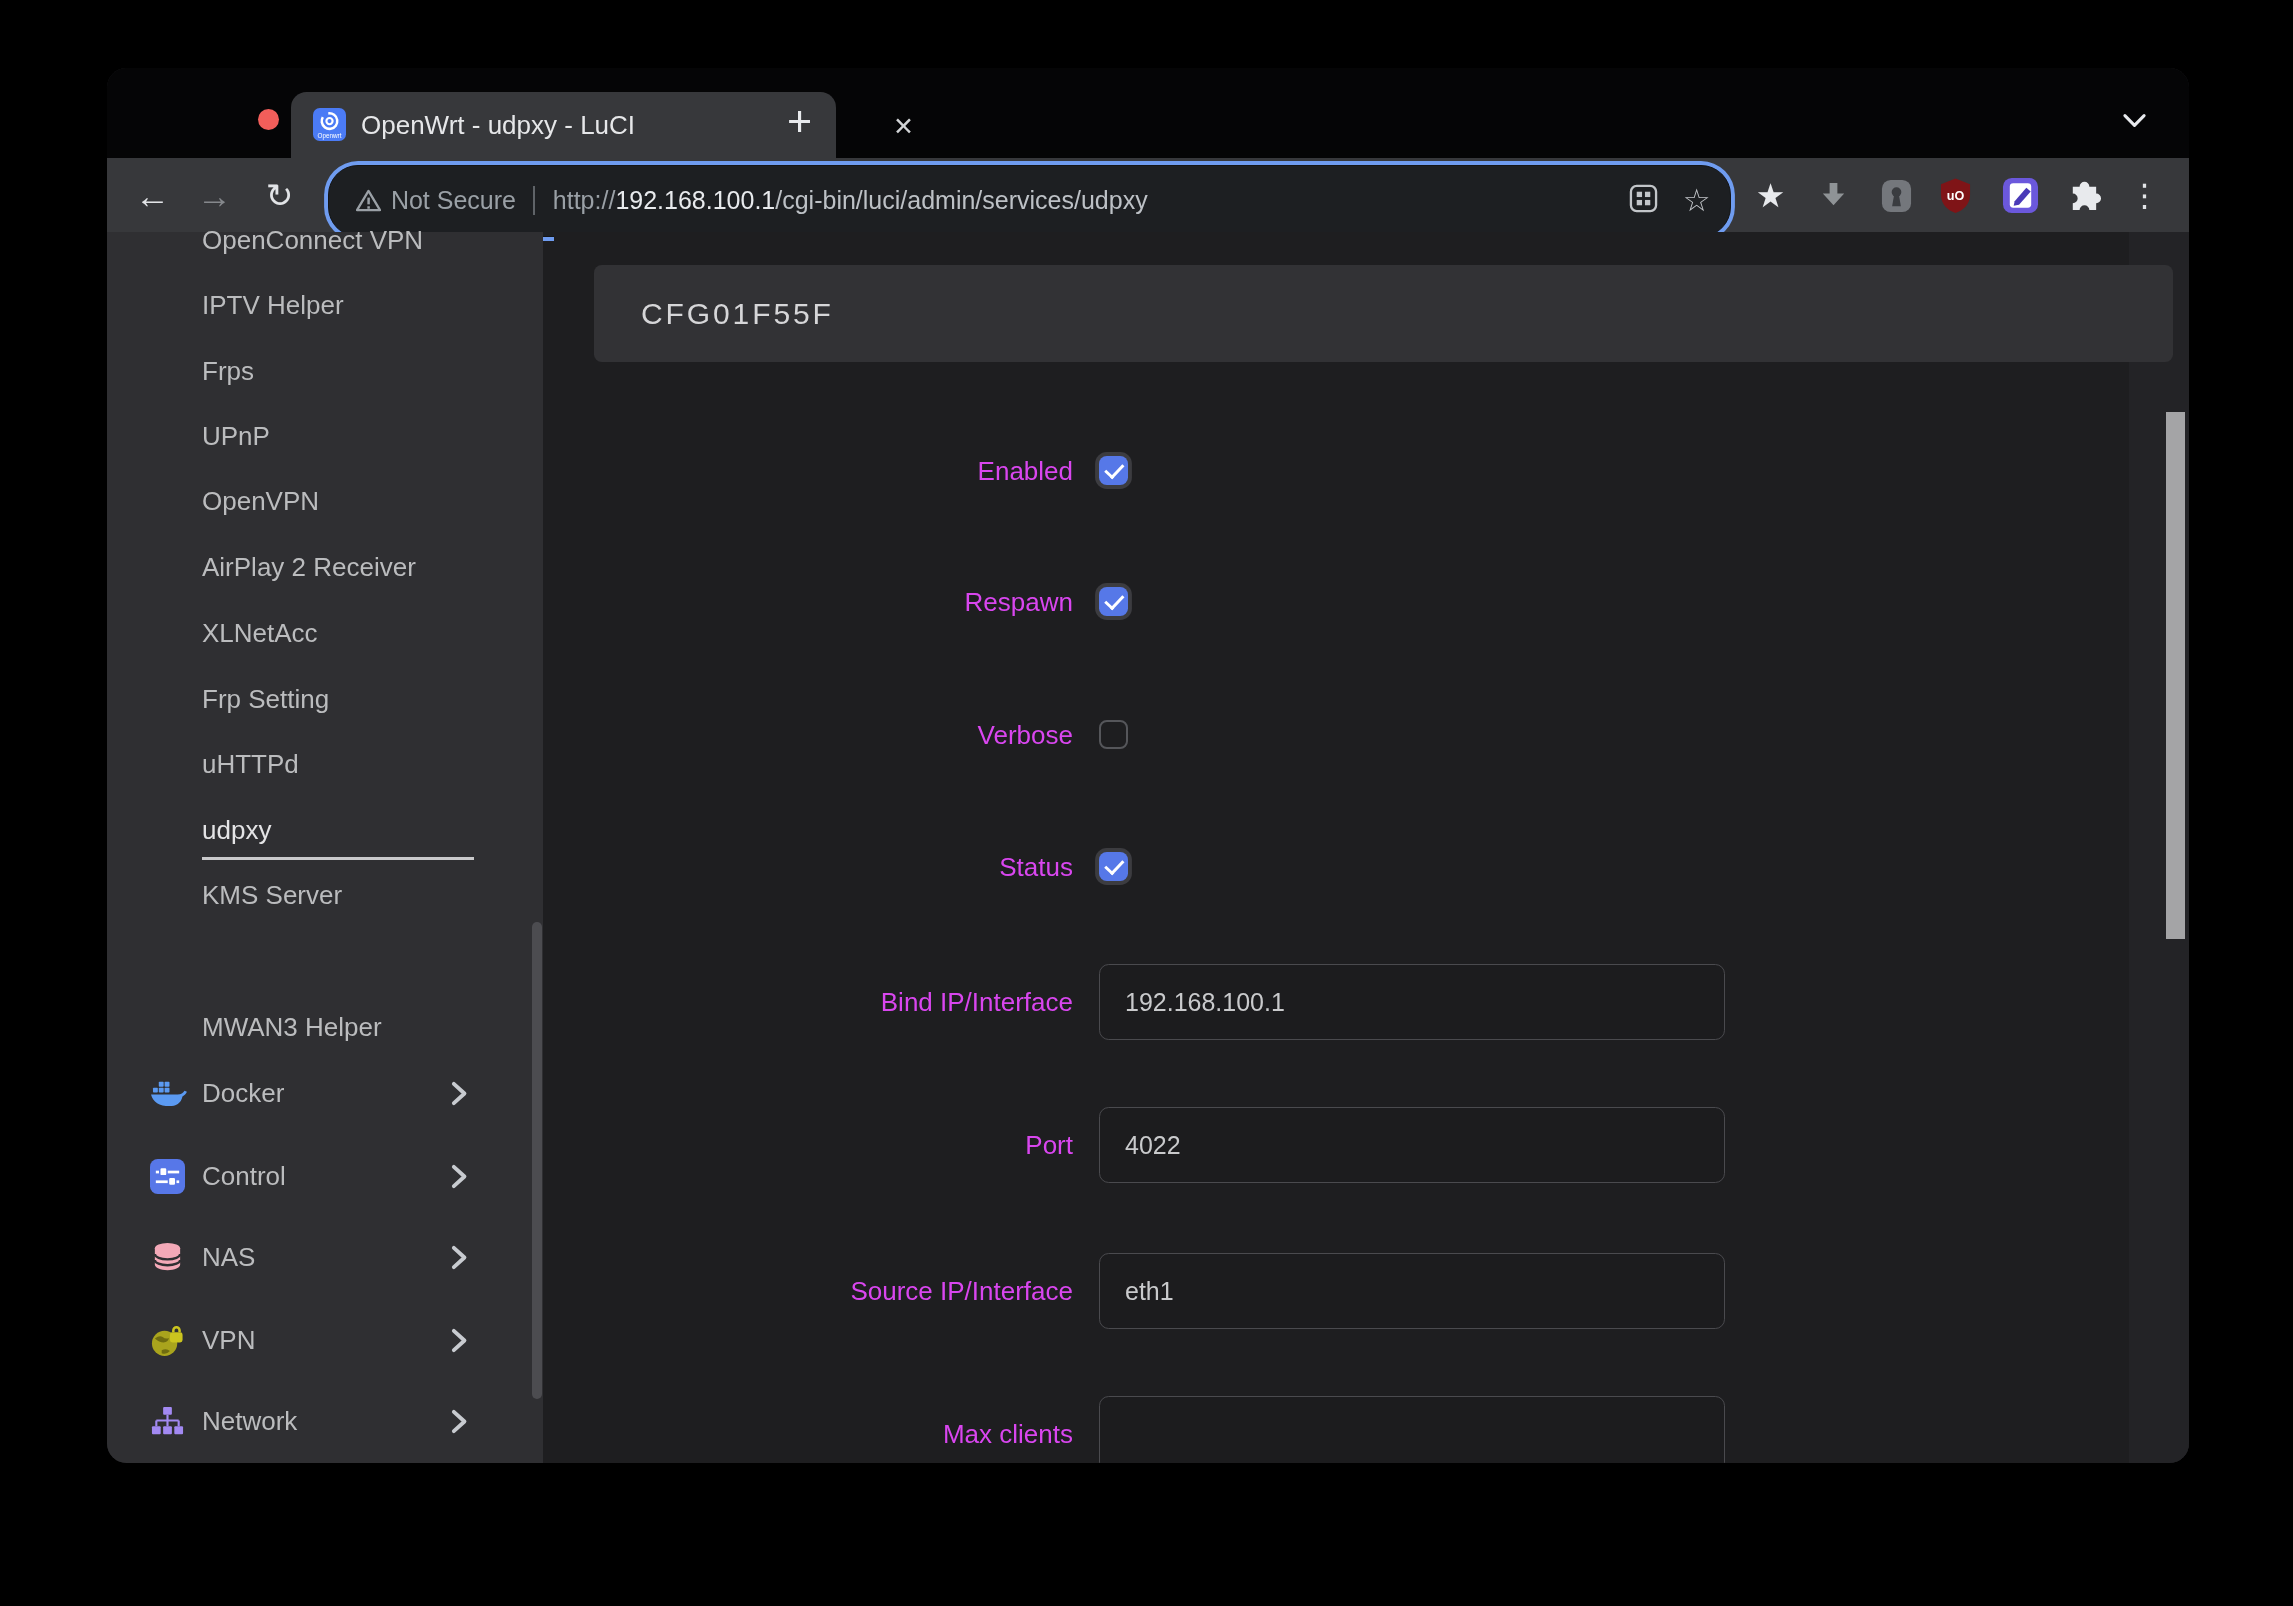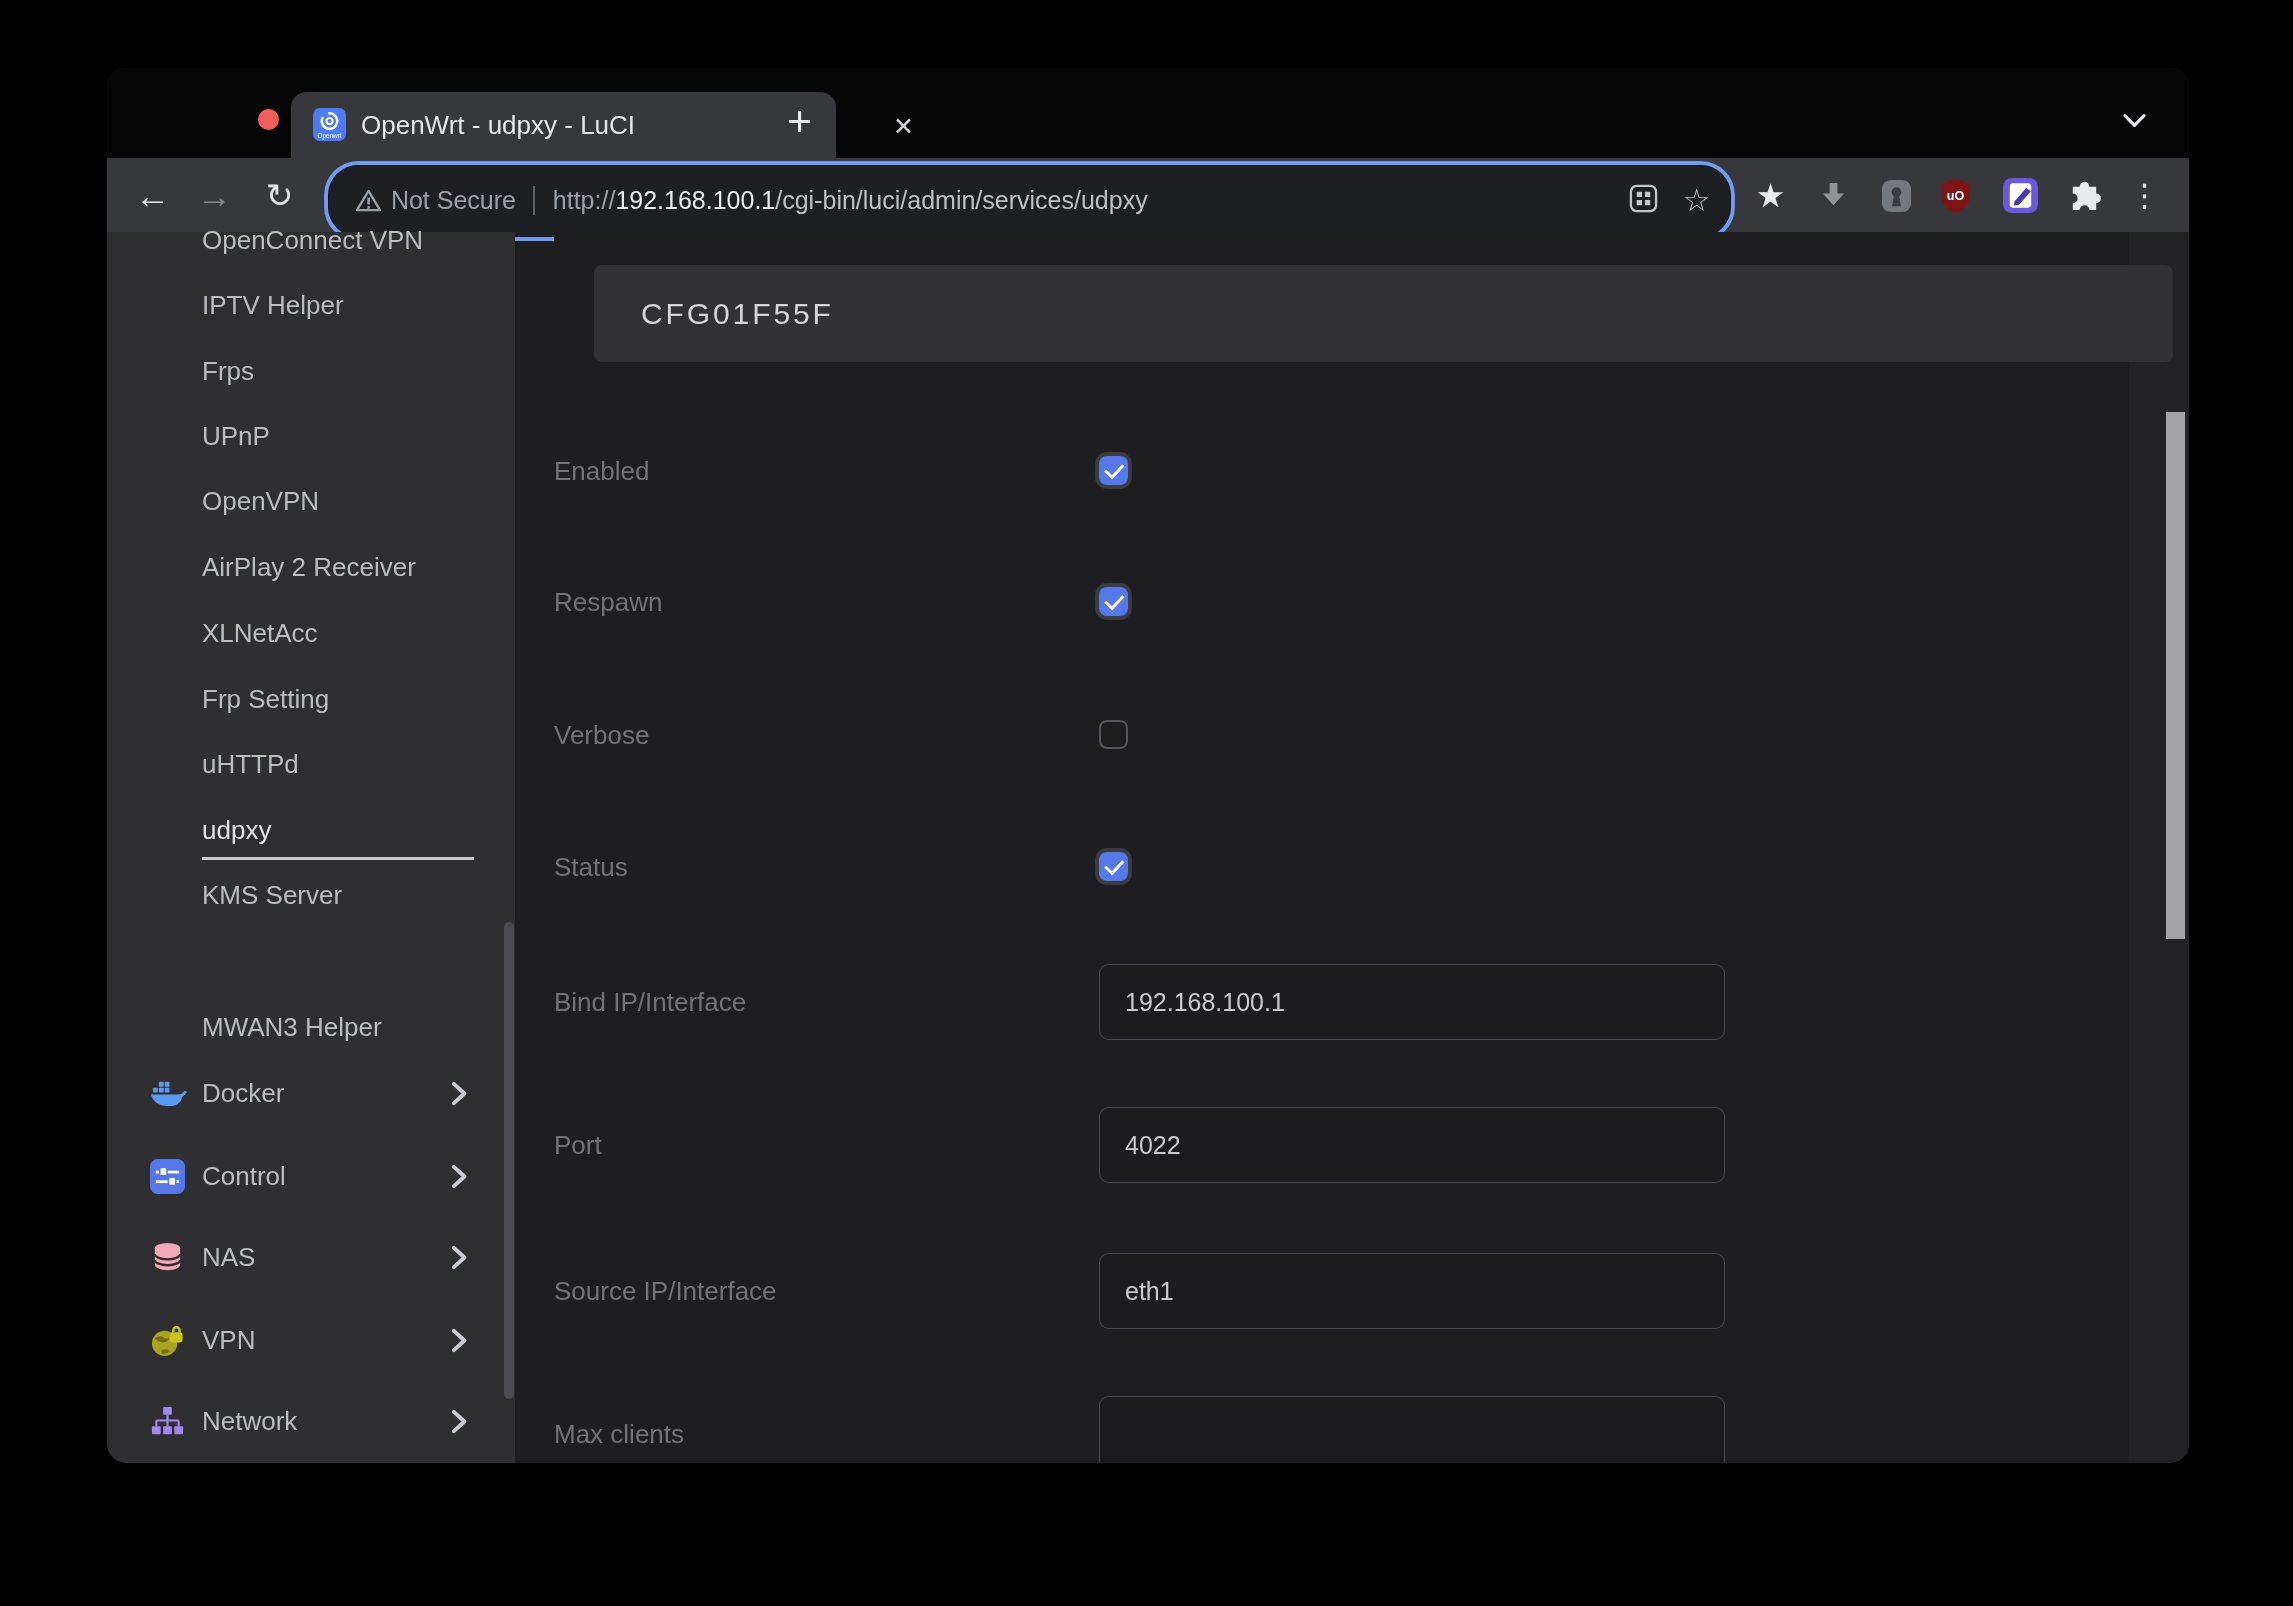--- a/index.html
+++ b/index.html
@@ -60,7 +60,7 @@
   .dots{font-size:31px;color:#e2e4e7;}
   
   .content{position:absolute;left:0;top:164px;right:0;bottom:0;}
-  .sidebar{position:absolute;left:0;top:0;width:408px;bottom:0;background:#2f2f32;}
+  .sidebar{position:absolute;left:0;top:0;width:408px;bottom:0;background:#2f2f32;padding-left:28px;}
   .side-item{position:absolute;left:0;width:408px;height:47px;cursor:default;}
   .side-label{
     position:absolute;left:95px;top:0;height:47px;line-height:47px;

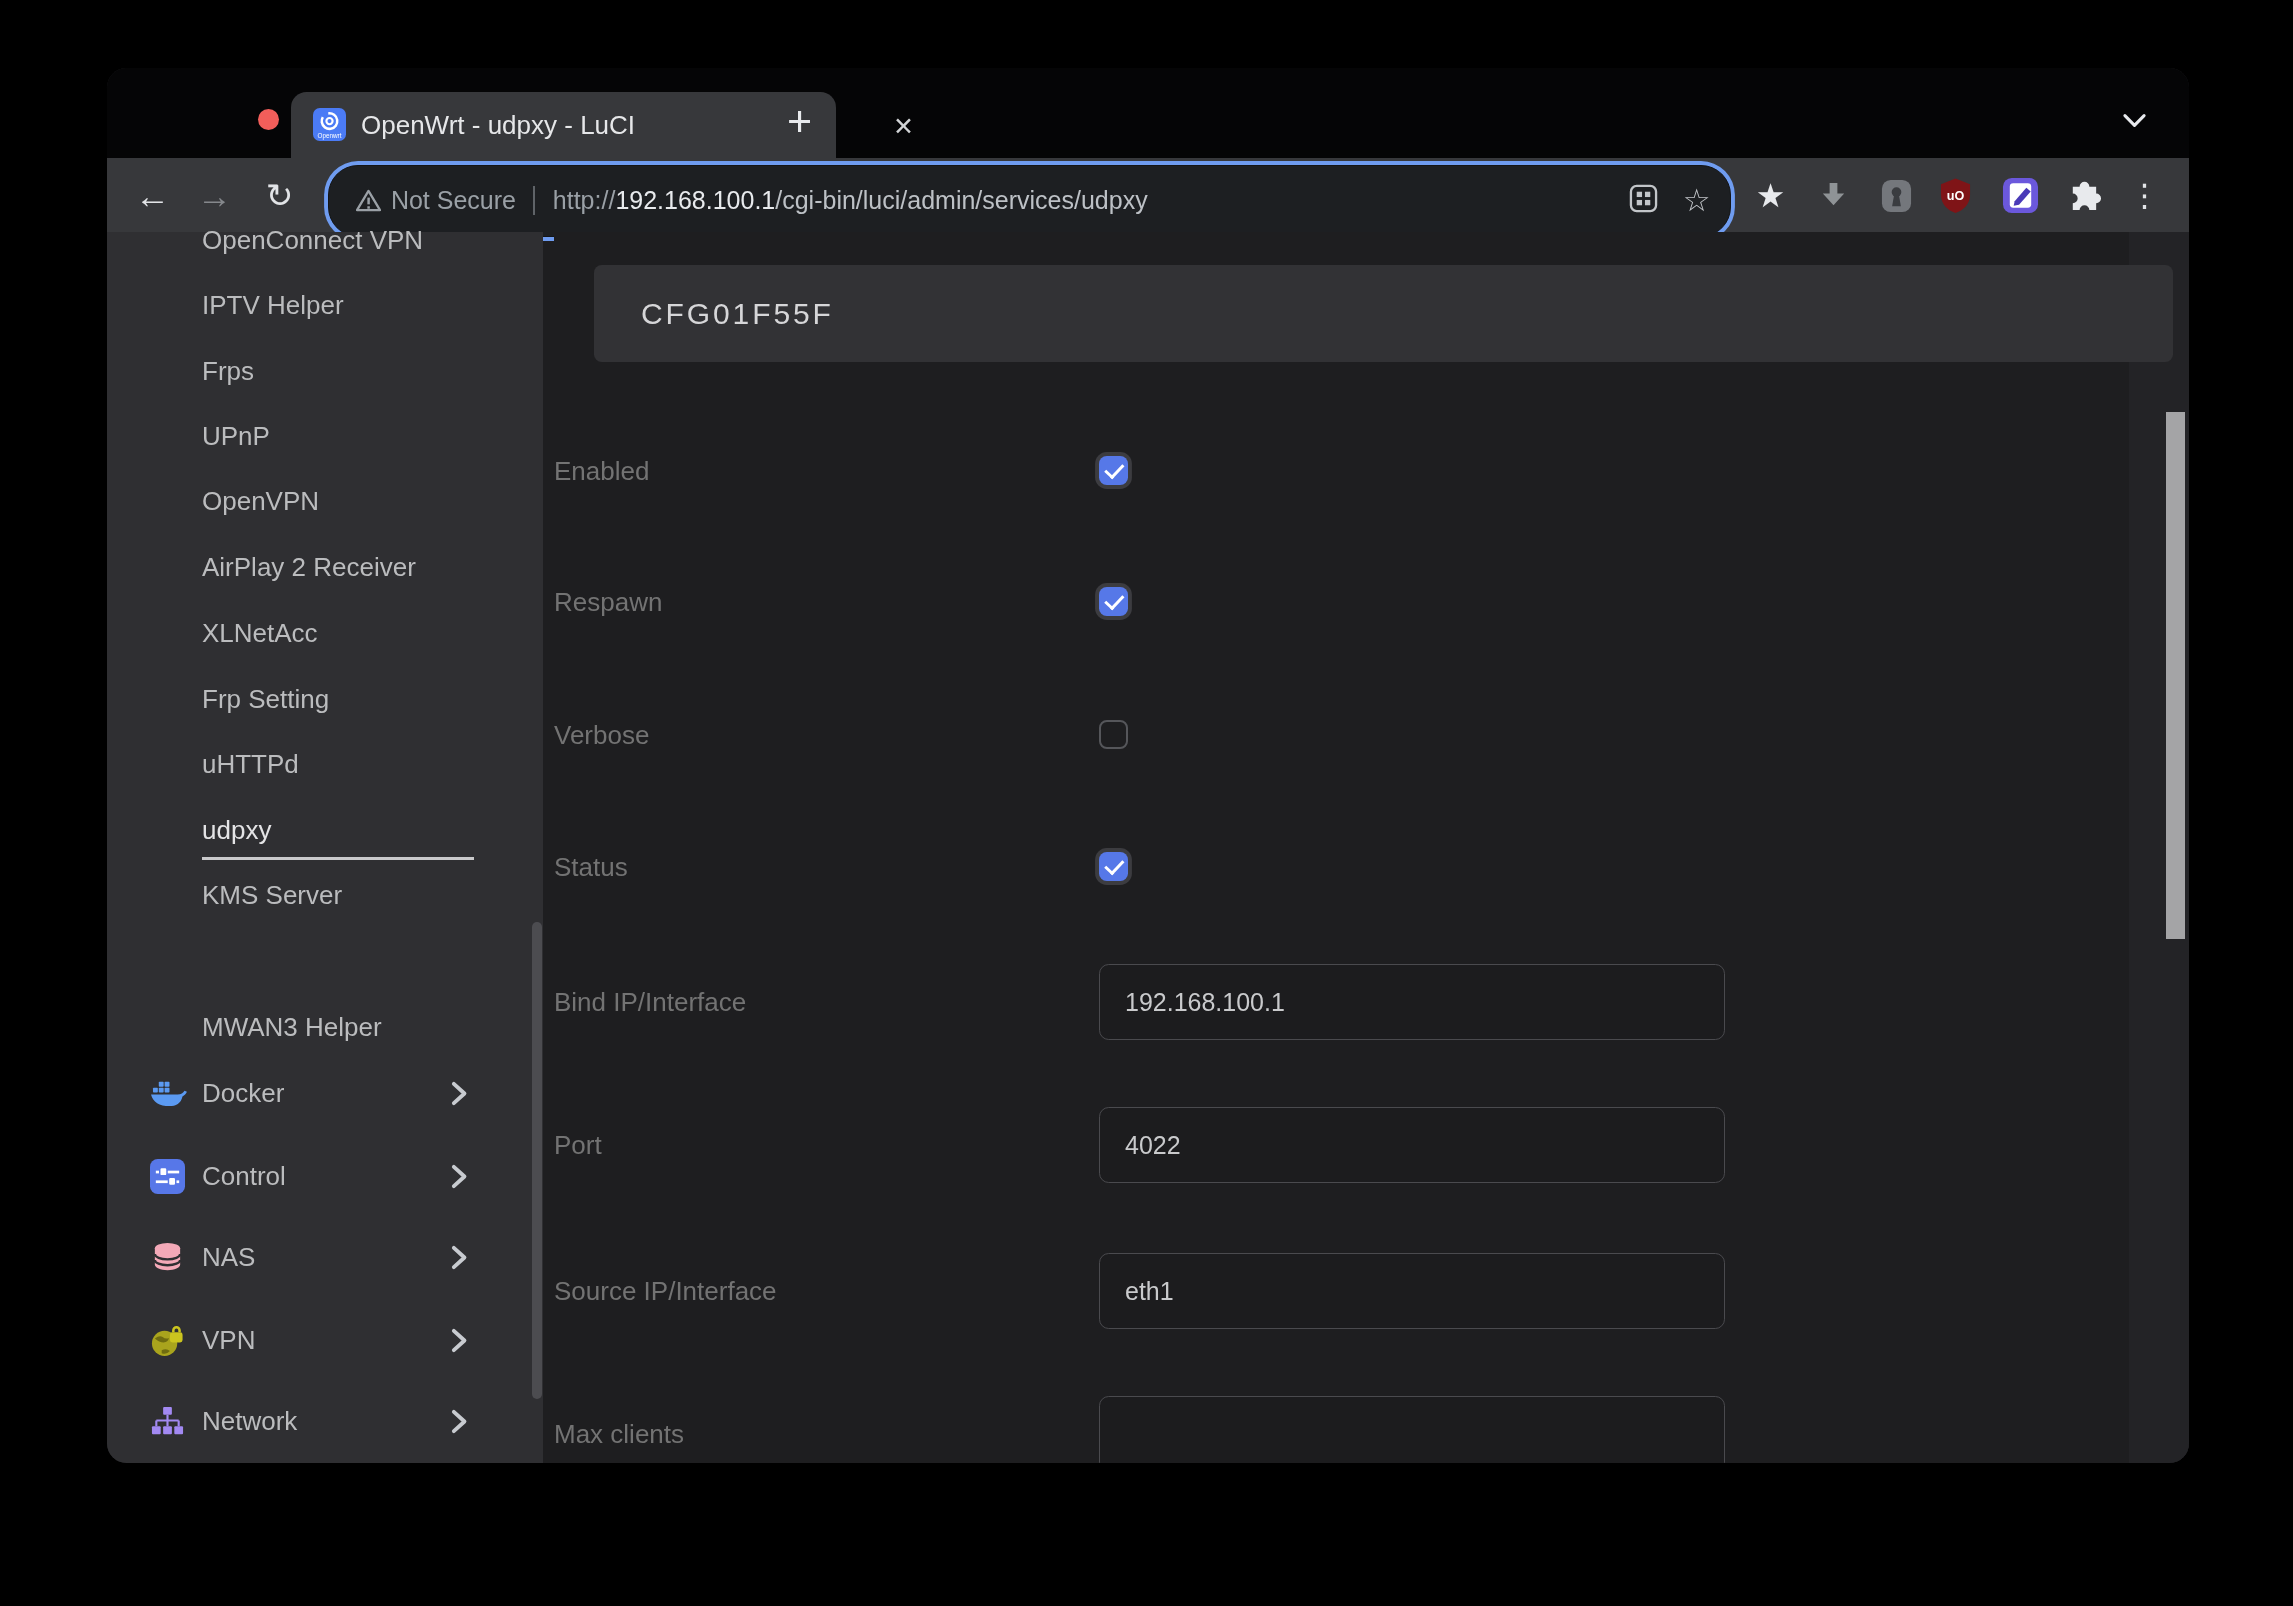--- a/index.html
+++ b/index.html
@@ -84,7 +84,7 @@
   .form-row{position:absolute;left:0;width:1708px;height:78px;}
   .field-label{
     position:absolute;left:0;top:0;width:519px;height:78px;line-height:78px;
-    color:#737373;font-size:26px;white-space:nowrap;
+    text-align:right;color:#d946ef;font-size:26px;white-space:nowrap;
   }
   .checkbox{position:absolute;left:545px;top:24px;width:29px;height:29px;border-radius:7.8px;box-sizing:border-box;}
   .checkbox.unchecked{border:2.9px solid #55565a;background:transparent;}

